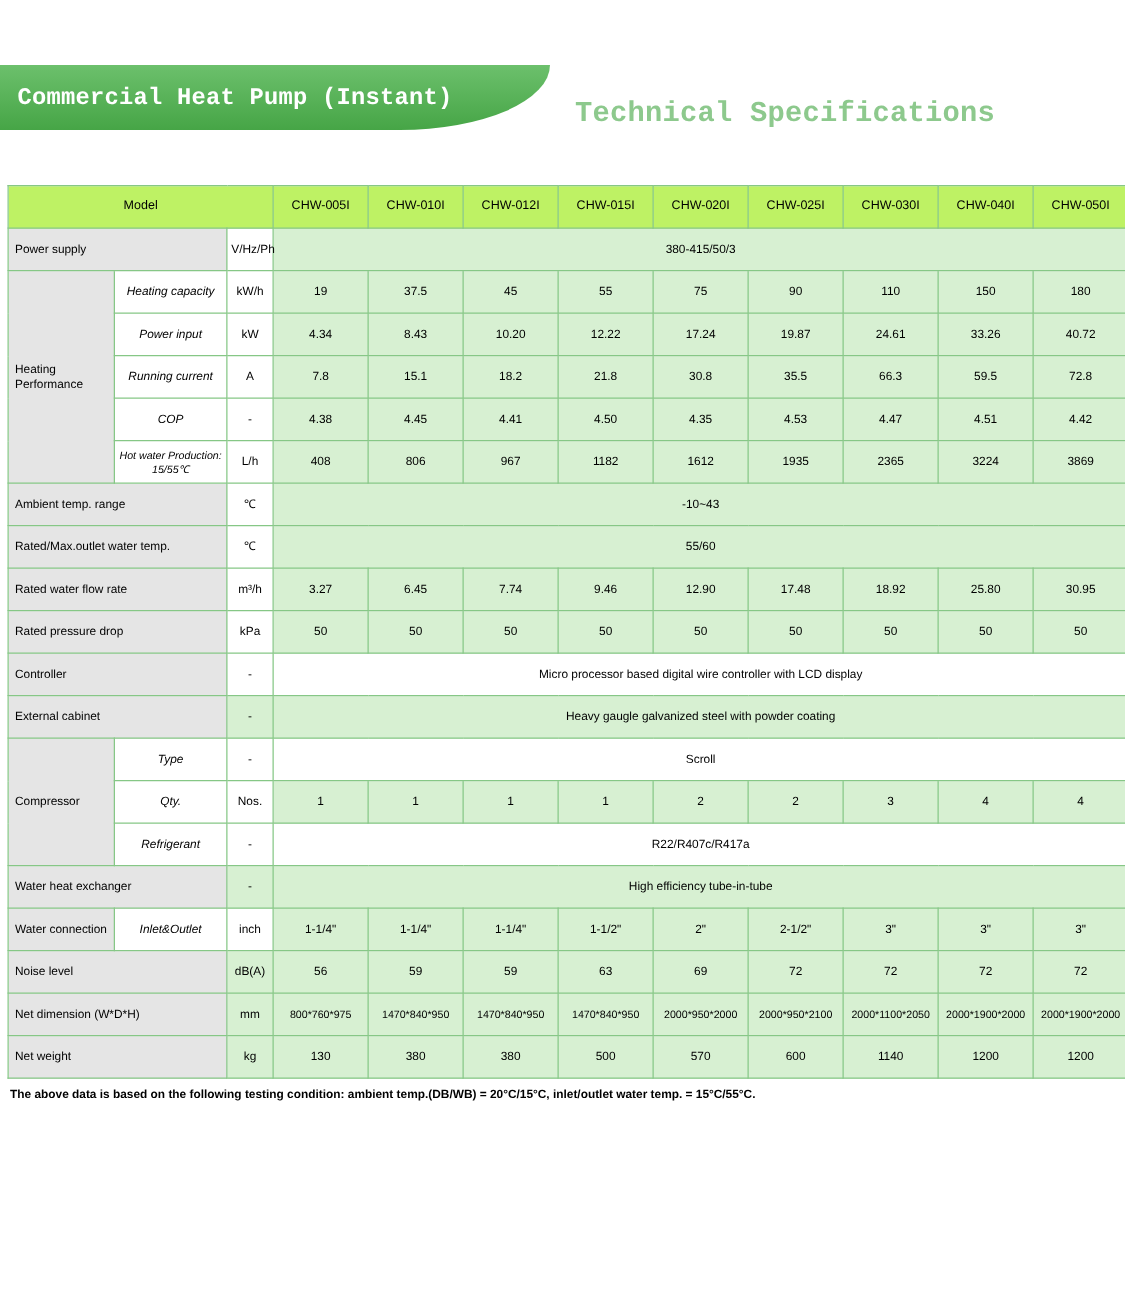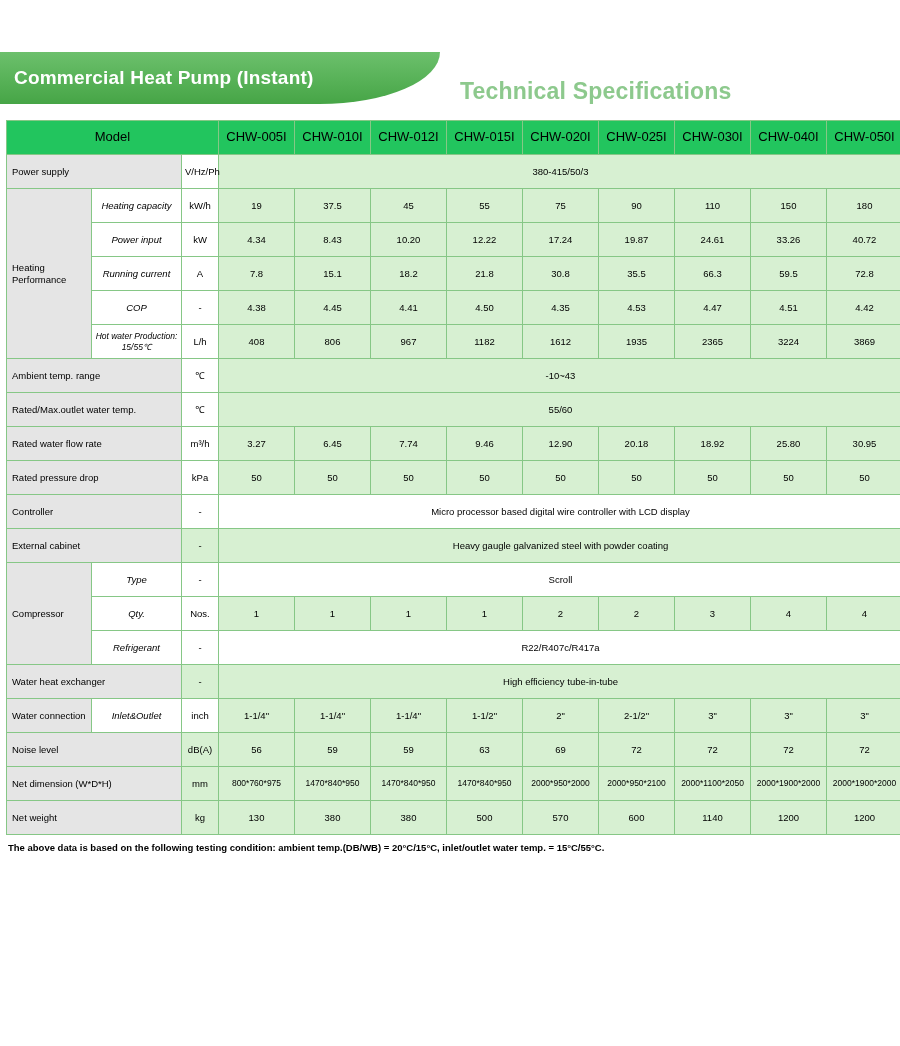--- a/index.html
+++ b/index.html
@@ -19,7 +19,8 @@
   
   .header {
     position: relative;
-    height: 120px;
+    height: 148px;
+    font-family: Liberation Mono, monospace;
   }
   .header-banner {
     position: absolute;

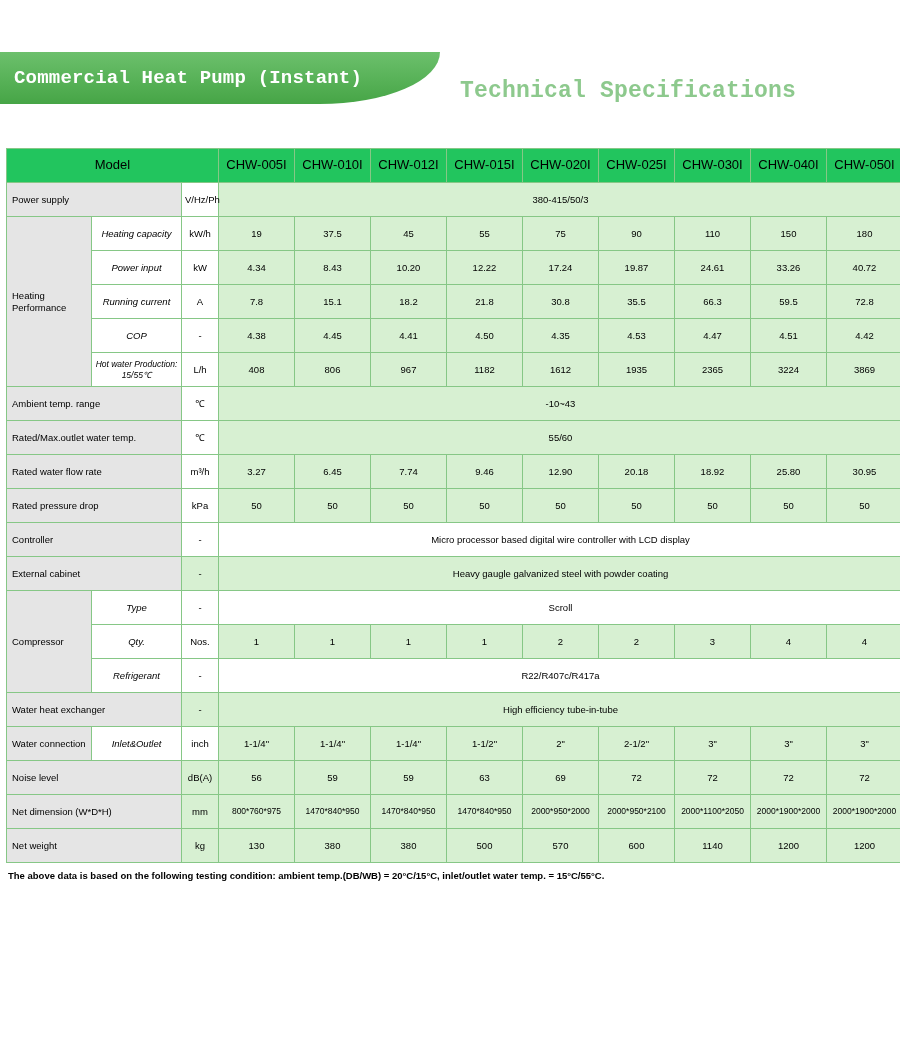--- a/index.html
+++ b/index.html
@@ -82,9 +82,9 @@
     font-style: italic;
   }
   .hdr td {
-    background: #22c55e;
+    background: #bef264;
     font-weight: bold;
-    font-size: 13px;
+    font-size: 10px;
   }
   .g {
     background: #d7f0d2;

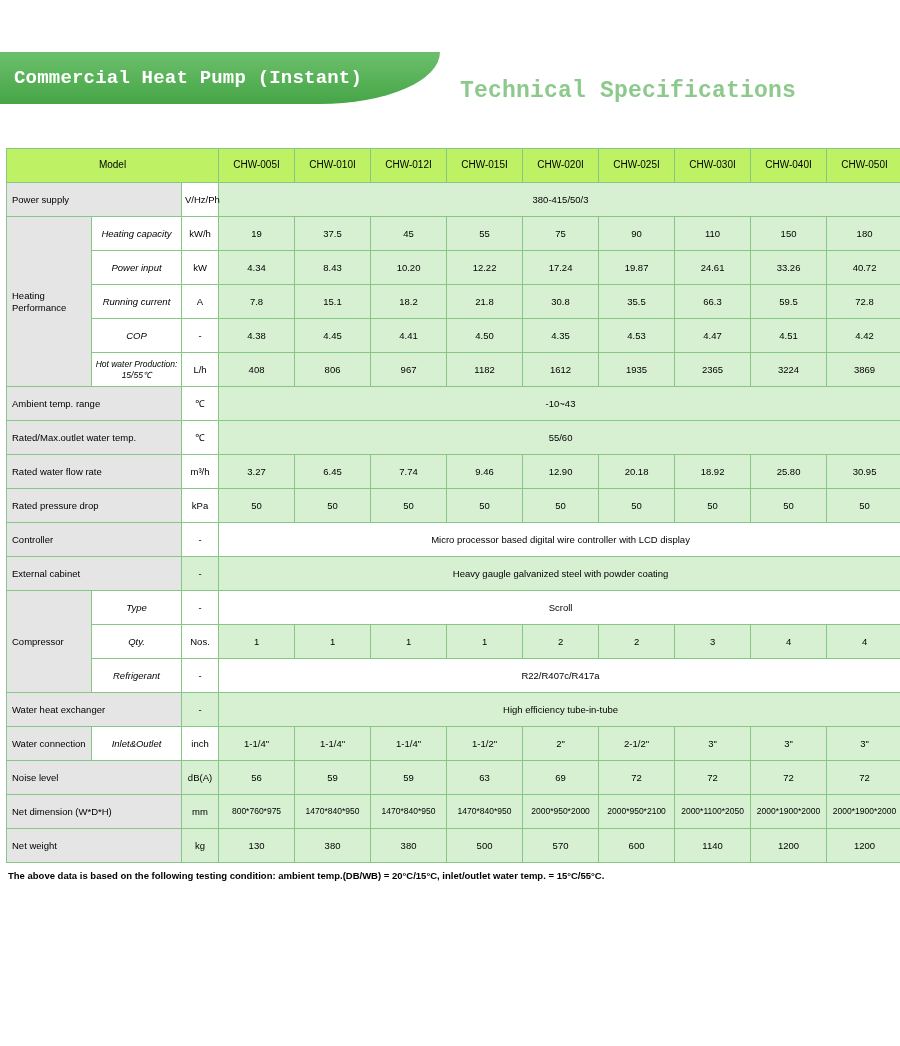--- a/index.html
+++ b/index.html
@@ -251,7 +251,7 @@
       <td class="g">7.74</td>
       <td class="g">9.46</td>
       <td class="g">12.90</td>
-      <td class="g">20.18</td>
+      <td class="g">17.48</td>
       <td class="g">18.92</td>
       <td class="g">25.80</td>
       <td class="g">30.95</td>

